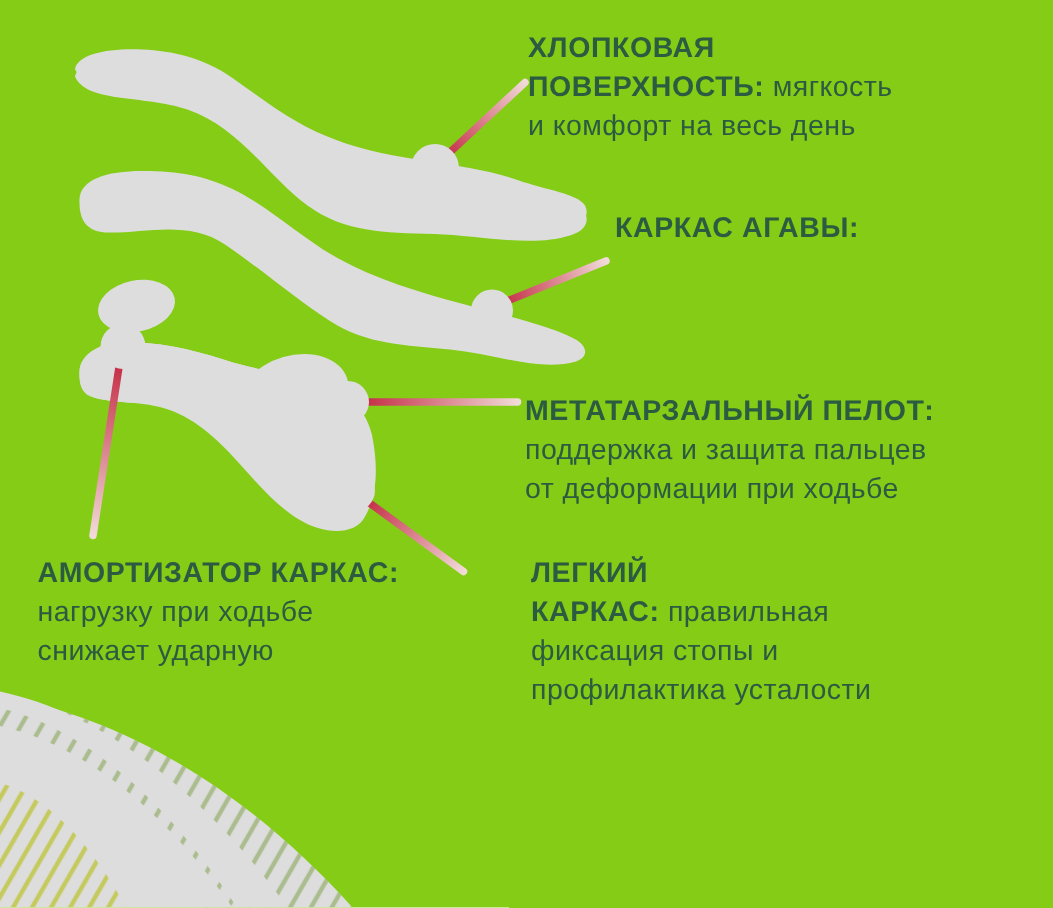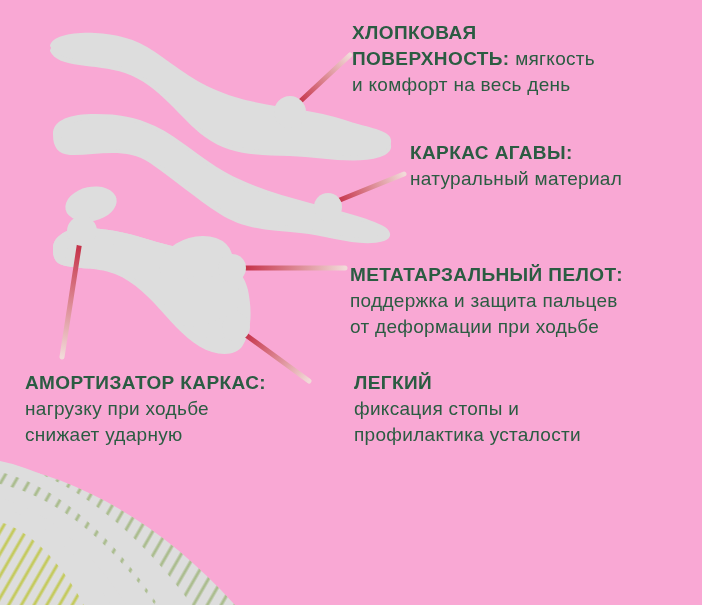--- a/index.html
+++ b/index.html
@@ -6,7 +6,7 @@
   .canvas{
     position:relative;
     width:702px;height:605px;
-    background:#f9a8d4;
+    background:#84cc16;
     overflow:hidden;
     font-family:"Liberation Sans", sans-serif;
   }

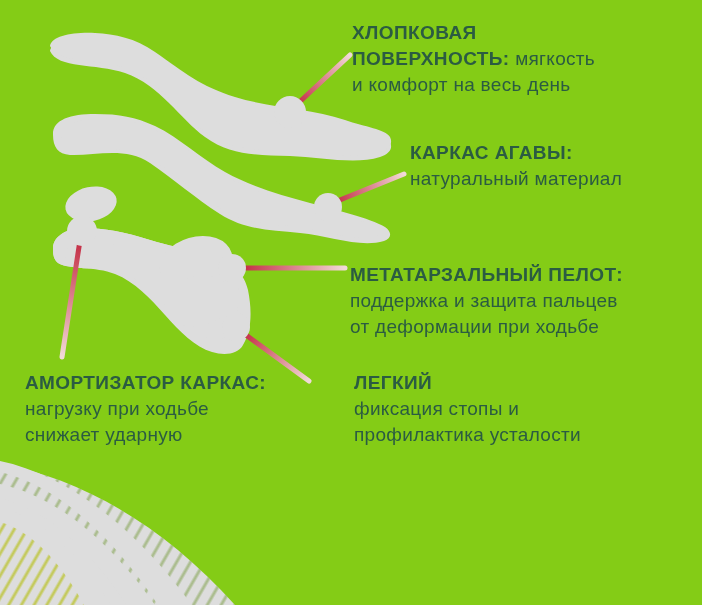--- a/index.html
+++ b/index.html
@@ -112,7 +112,6 @@
 
   <div class="callout" style="left:410px;top:140px;">
     <div class="ln"><span class="b" data-bind="callouts.1.lines.0.bold">КАРКАС АГАВЫ:</span><span class="r" data-bind="callouts.1.lines.0.regular"></span></div>
-    <div class="ln"><span class="b" data-bind="callouts.1.lines.1.bold"></span><span class="r" data-bind="callouts.1.lines.1.regular">натуральный материал</span></div>
   </div>
 
   <div class="callout" style="left:350px;top:262px;">

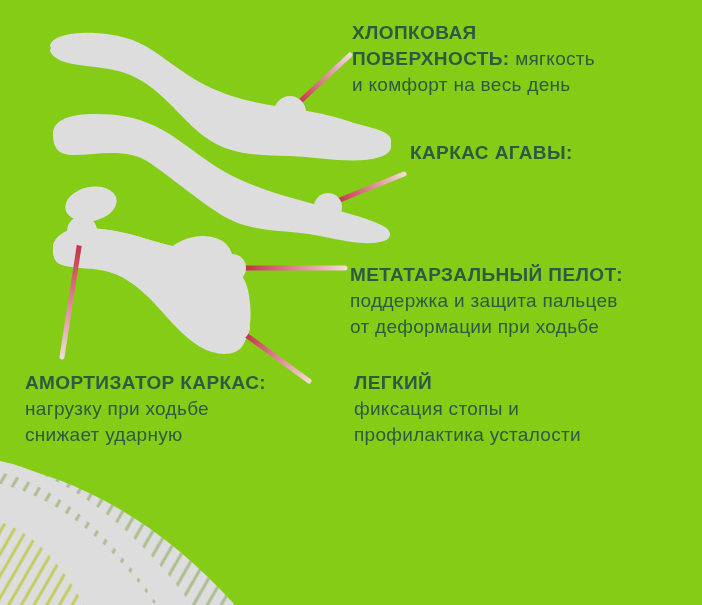--- a/index.html
+++ b/index.html
@@ -128,6 +128,7 @@
 
   <div class="callout" style="left:310px;top:370px;margin-left:44px;">
     <div class="ln"><span class="b" data-bind="callouts.4.lines.0.bold">ЛЕГКИЙ</span><span class="r" data-bind="callouts.4.lines.0.regular"></span></div>
+    <div class="ln"><span class="b" data-bind="callouts.4.lines.2.bold">КАРКАС:</span><span class="r" data-bind="callouts.4.lines.2.regular"> правильная</span></div>
     <div class="ln"><span class="b" data-bind="callouts.4.lines.3.bold"></span><span class="r" data-bind="callouts.4.lines.3.regular">фиксация стопы и</span></div>
     <div class="ln"><span class="b" data-bind="callouts.4.lines.4.bold"></span><span class="r" data-bind="callouts.4.lines.4.regular">профилактика усталости</span></div>
   </div>

